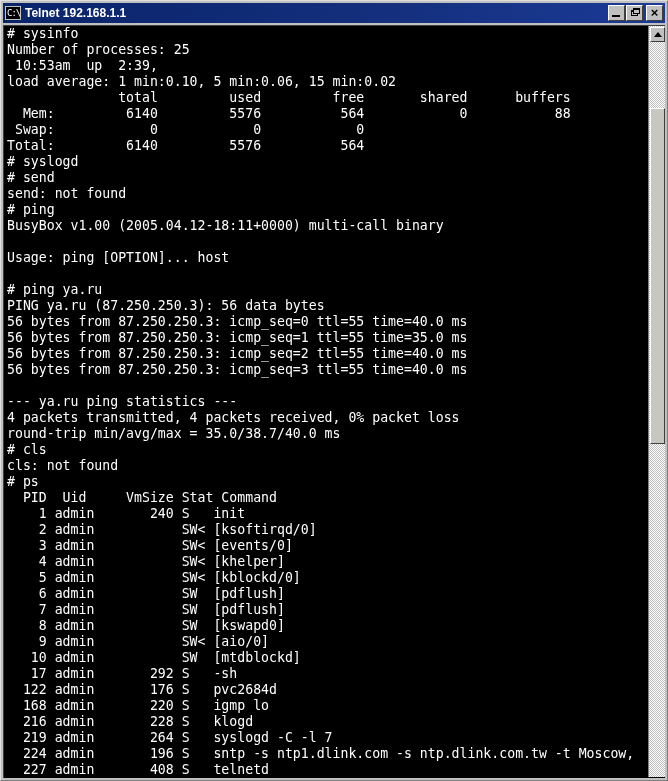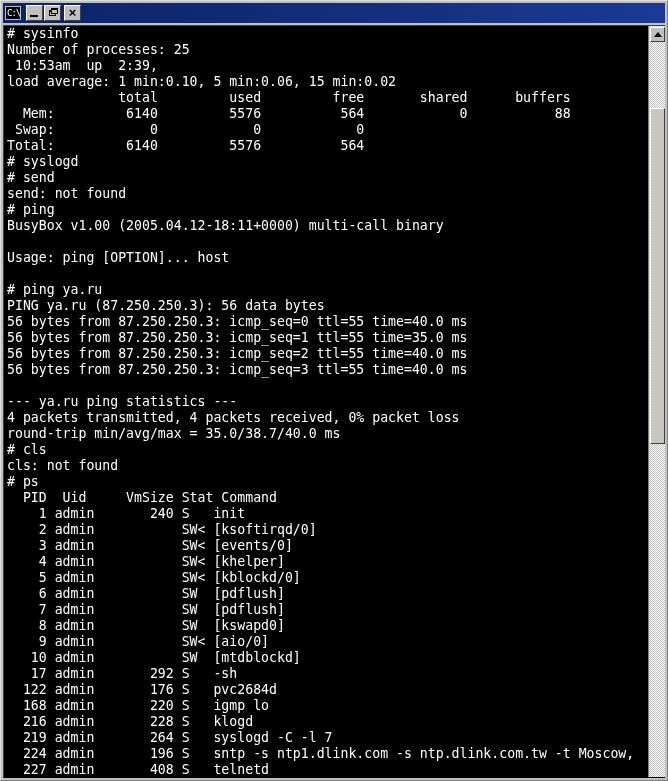--- a/index.html
+++ b/index.html
@@ -217,6 +217,7 @@
     <div id="title-icon">
       <span class="glyph">C:\</span>
     </div>
+    <div id="title-text">Telnet 192.168.1.1</div>
     <div class="caption-btns">
       <div class="cbtn">
         <span class="min-bar"></span>

